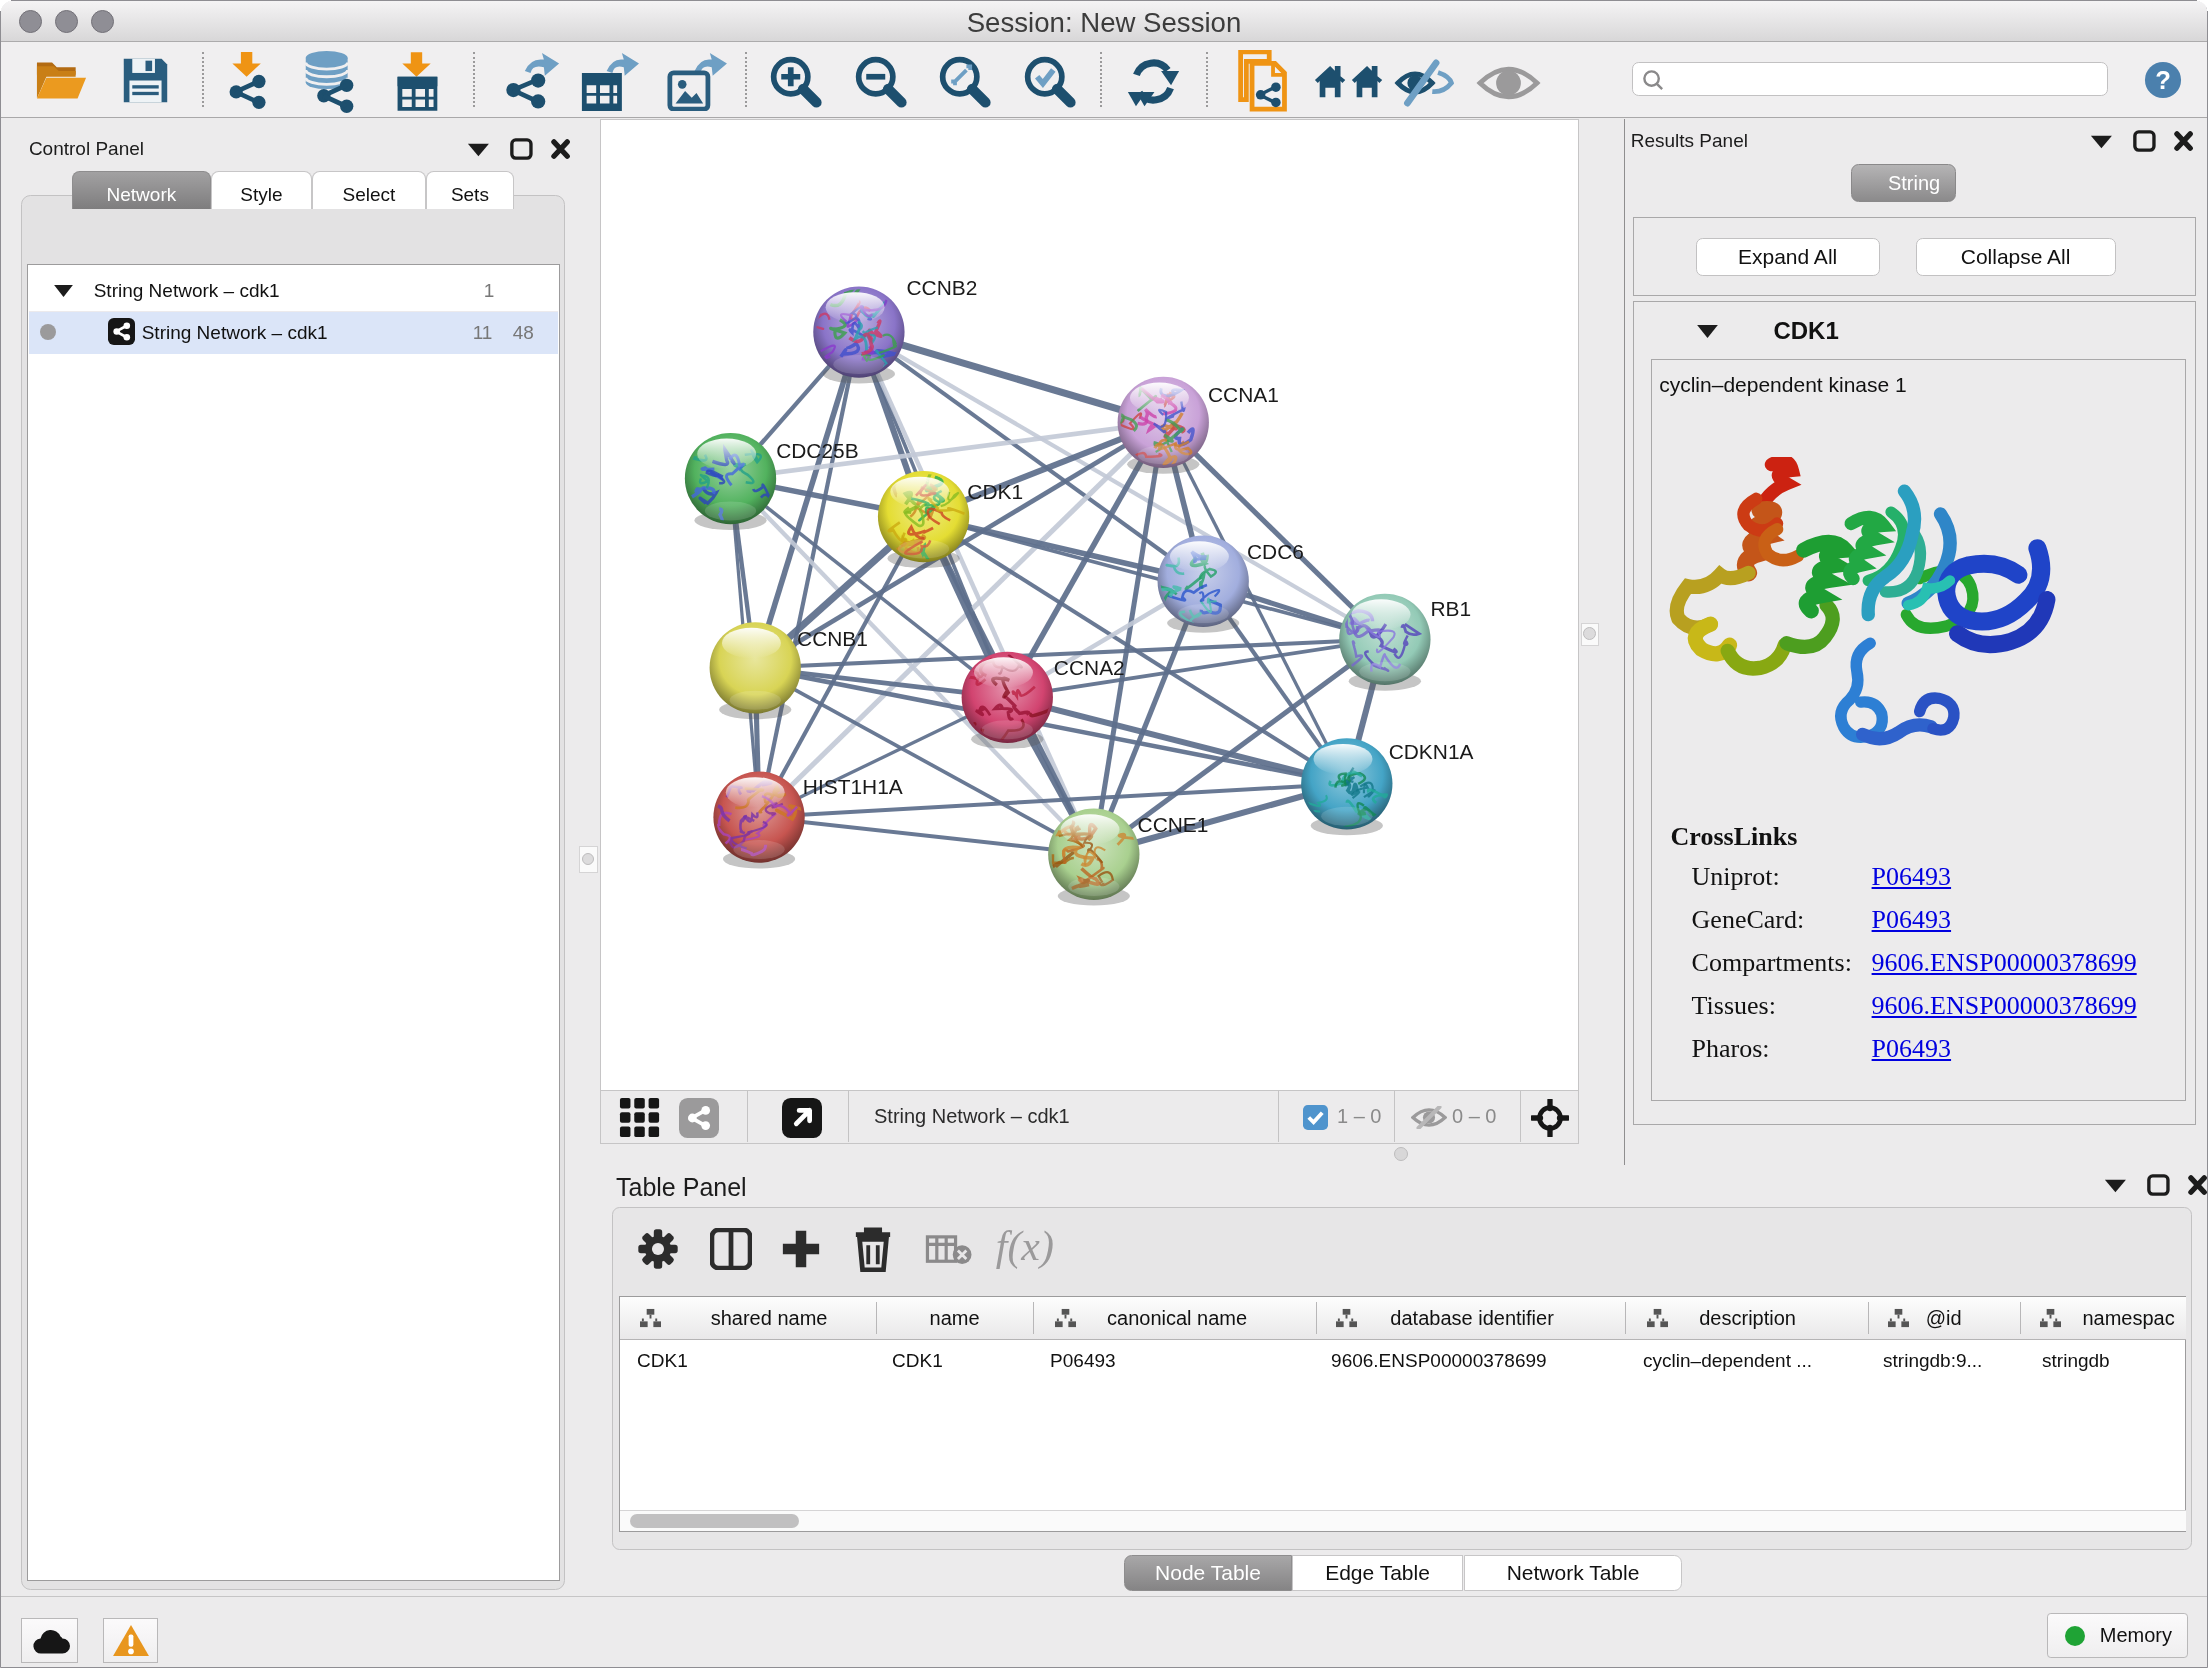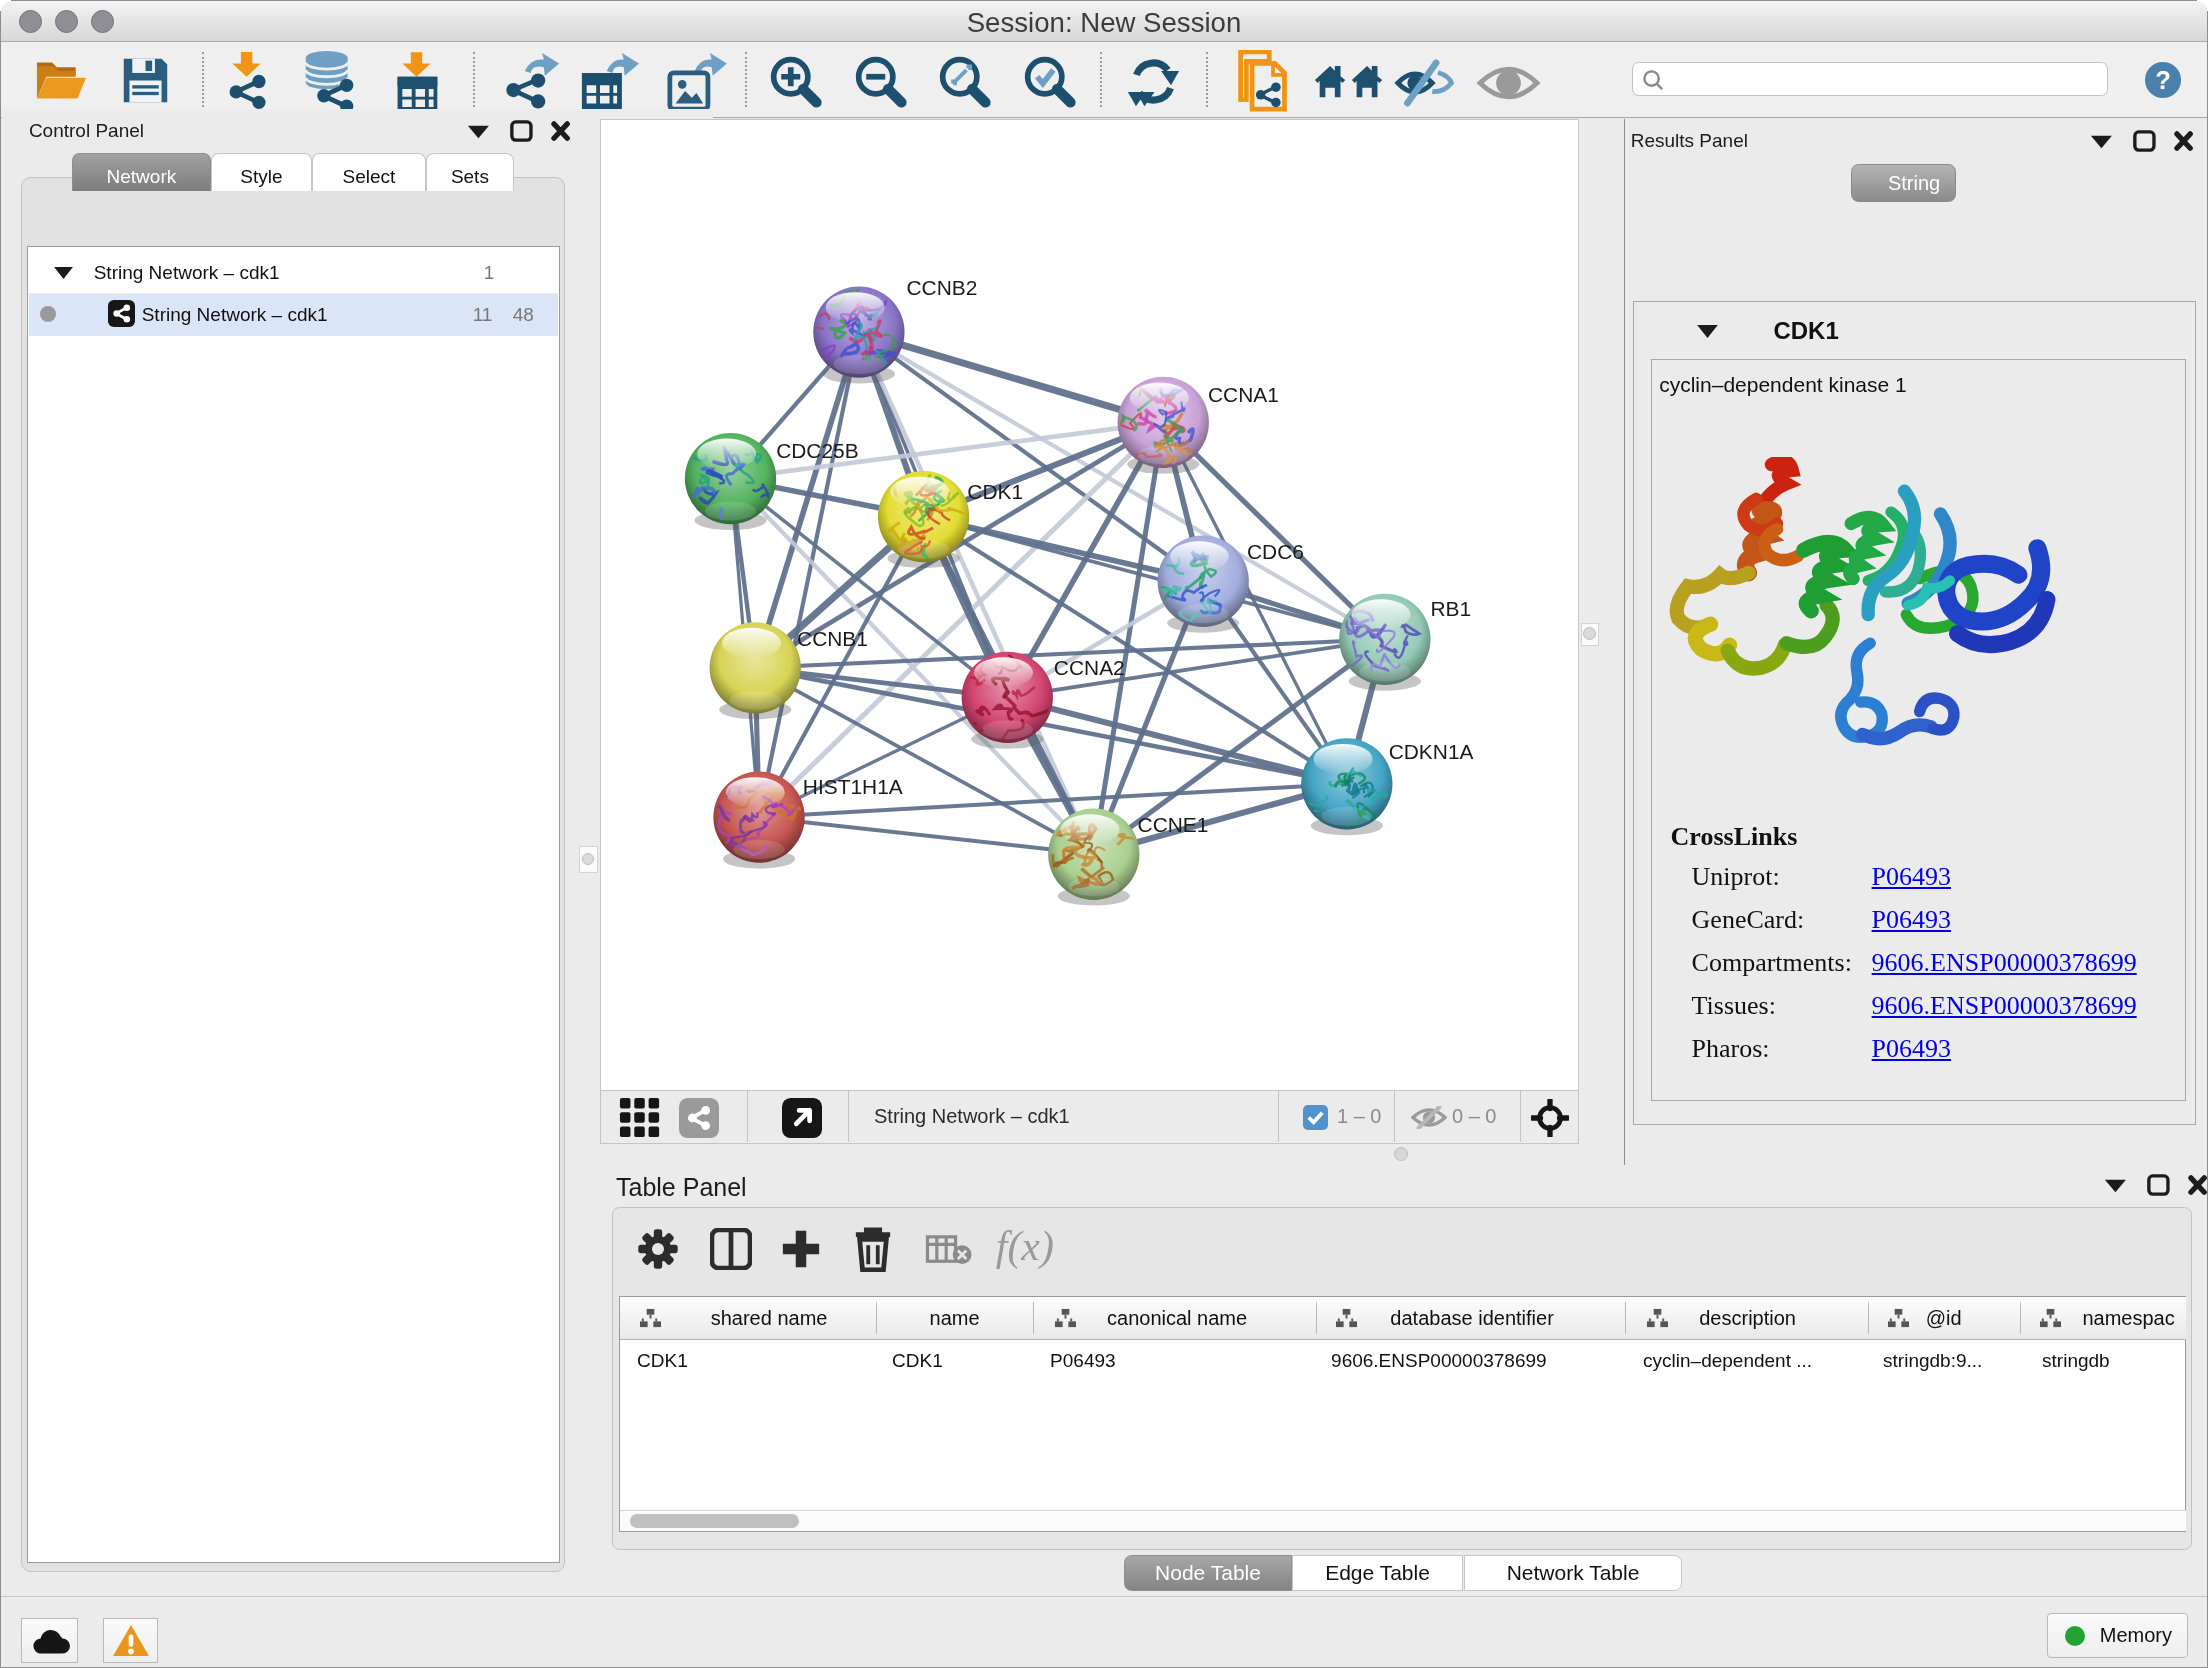--- a/index.html
+++ b/index.html
@@ -26,7 +26,7 @@
 #searchbox svg { position:absolute; left:7.6px; top:4.8px; }
 
 
-#cpanel { left:1.9px; top:109px; width:711px; height:1481px; background:#ecebec; }
+#cpanel { left:1.9px; top:127px; width:711px; height:1481px; background:#ecebec; }
 #cpanel-title { position:absolute; left:27px; top:10.5px; font-size:19px; color:#1c1c1c; }
 .winbtns { position:absolute; top:11.4px; }
 .tab { position:absolute; top:44px; height:38px; border:1px solid #c7c6c7; border-bottom:none;

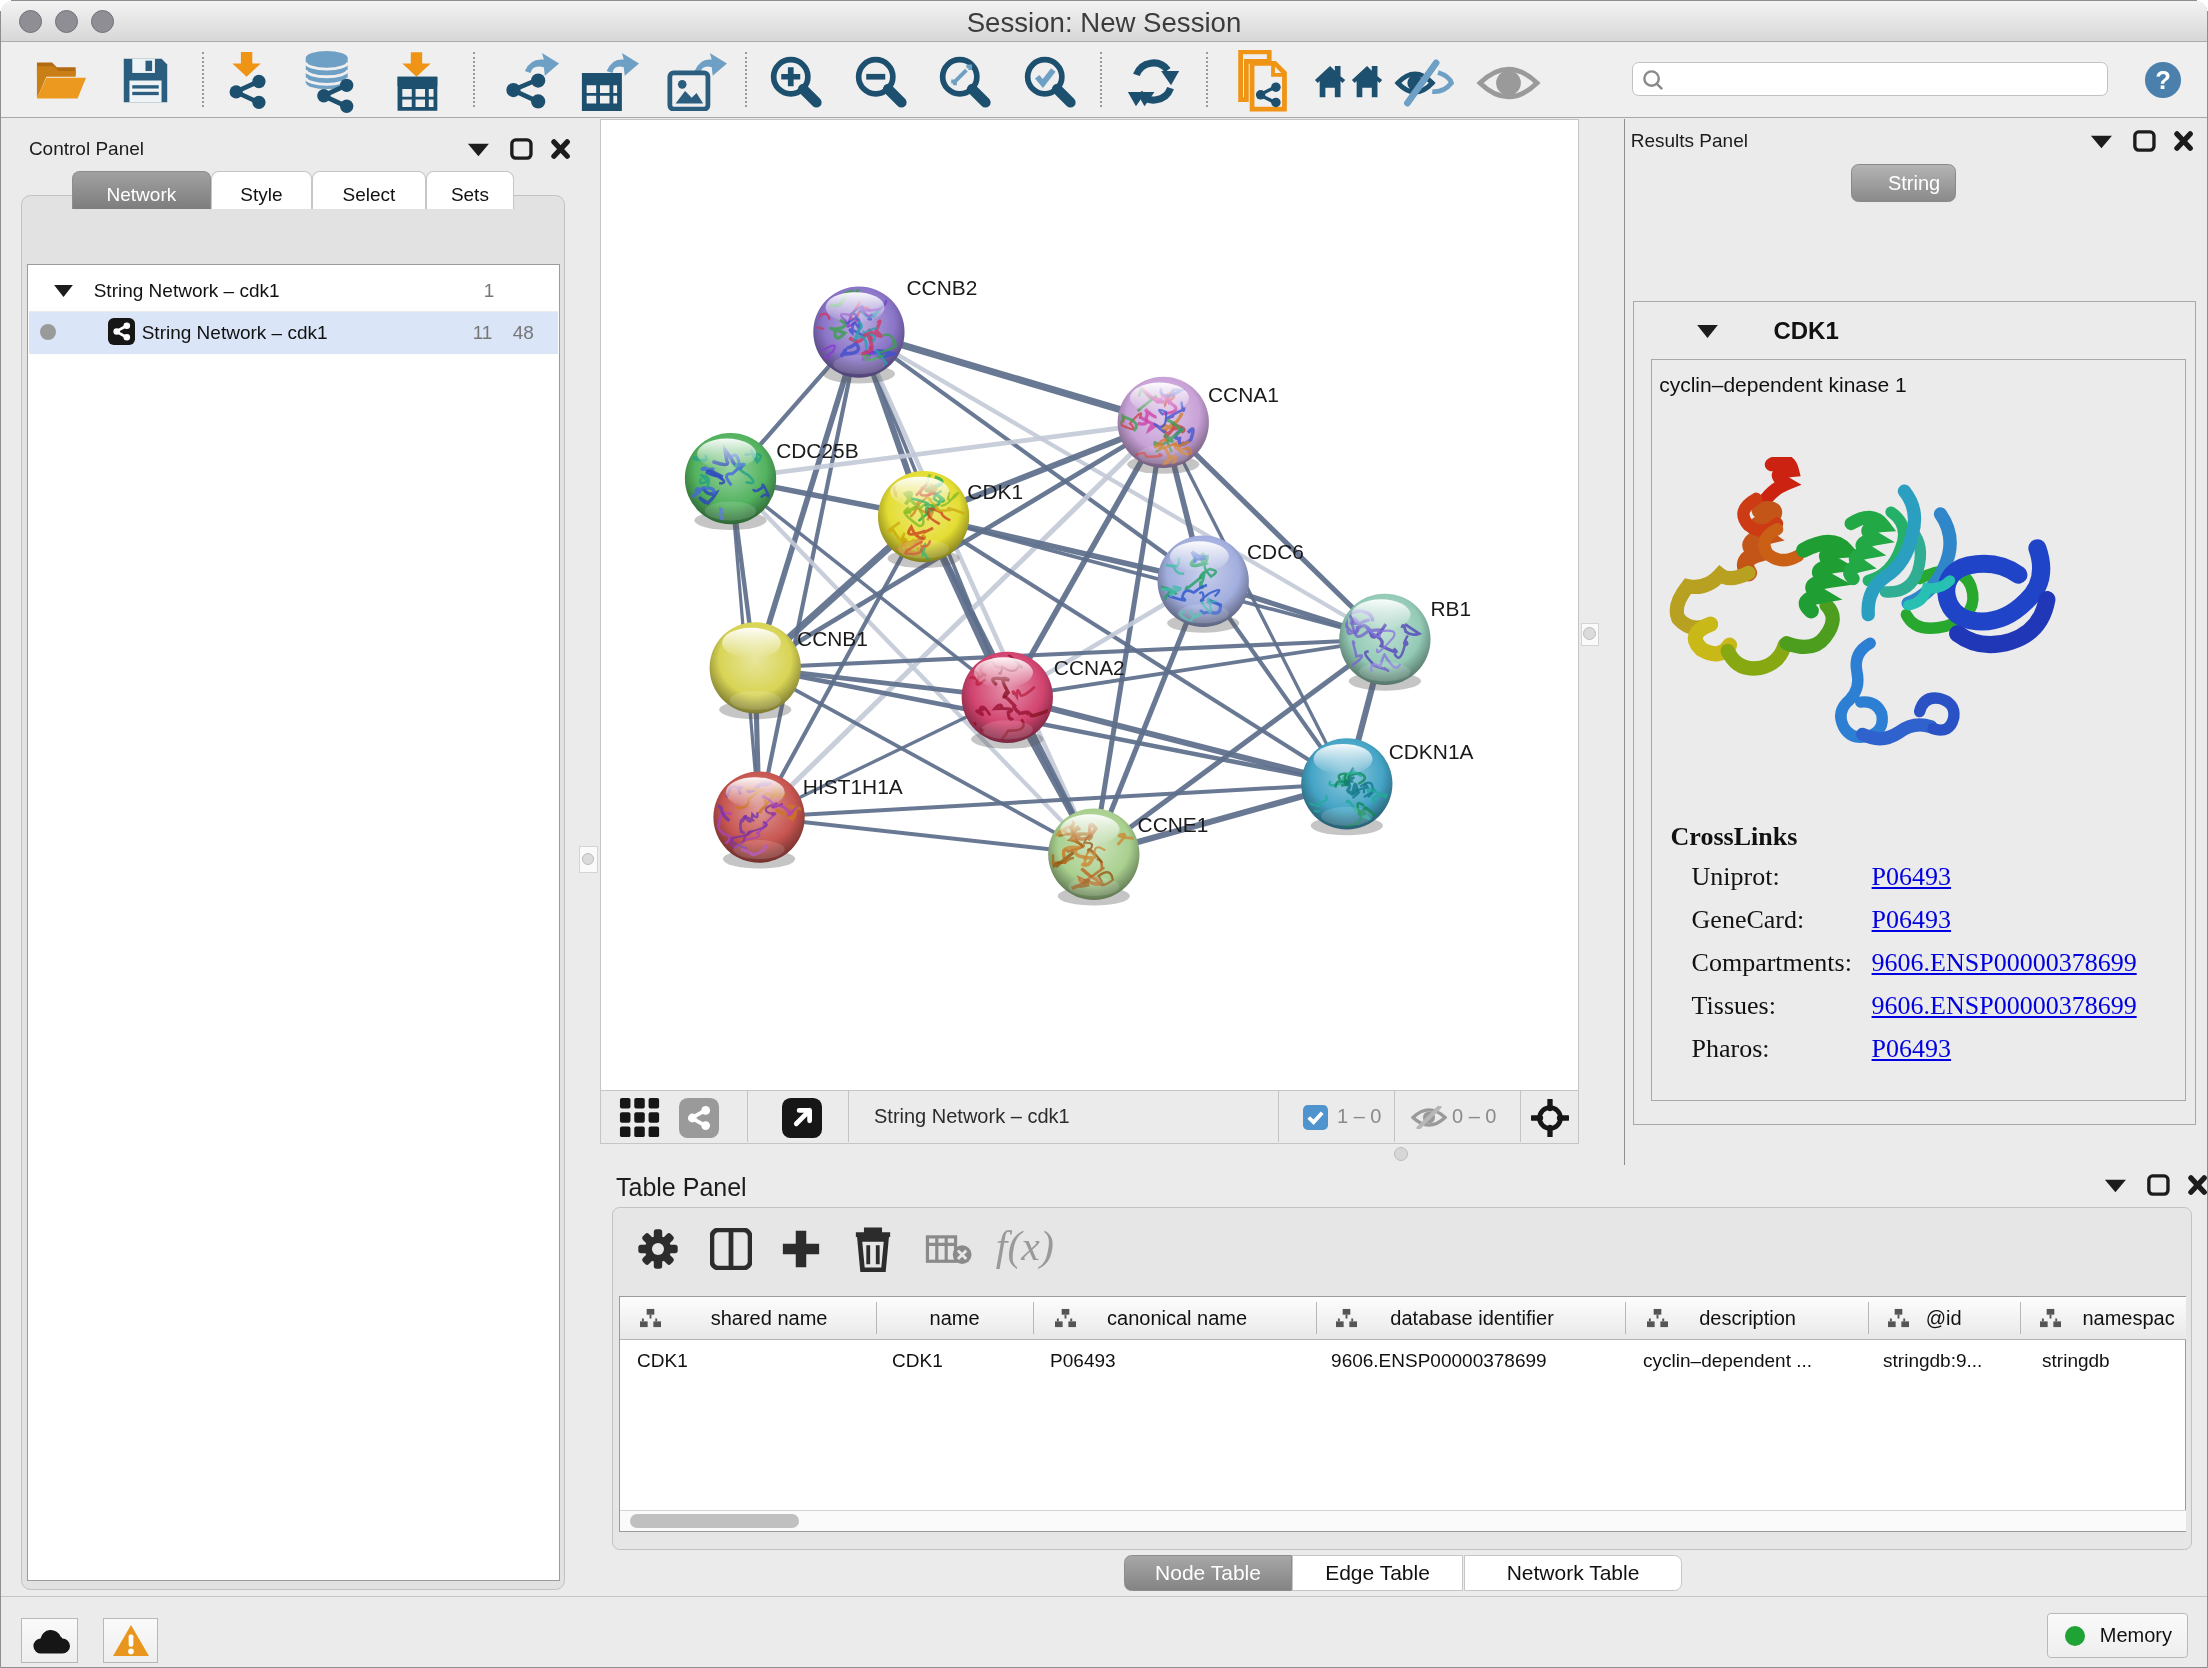--- a/index.html
+++ b/index.html
@@ -740,6 +740,10 @@
     <path d="M92 4 l14 15 M106 4 l-14 15" stroke="#1c1c1c" stroke-width="5.5" stroke-linecap="round"></path>
   </svg>
   <div id="stringtab">String</div>
+  <div id="rp-box1">
+    <div class="rbtn" style="left:62px; width:184px;">Expand All</div>
+    <div class="rbtn" style="left:282px; width:200px;">Collapse All</div>
+  </div>
   <div id="rp-box2">
     <svg style="position:absolute; left:62px; top:21px;" width="23" height="16" viewBox="0 0 24 17">
         <path d="M1 2 L23 2 L12 16 Z" fill="#1c1c1c"></path>

